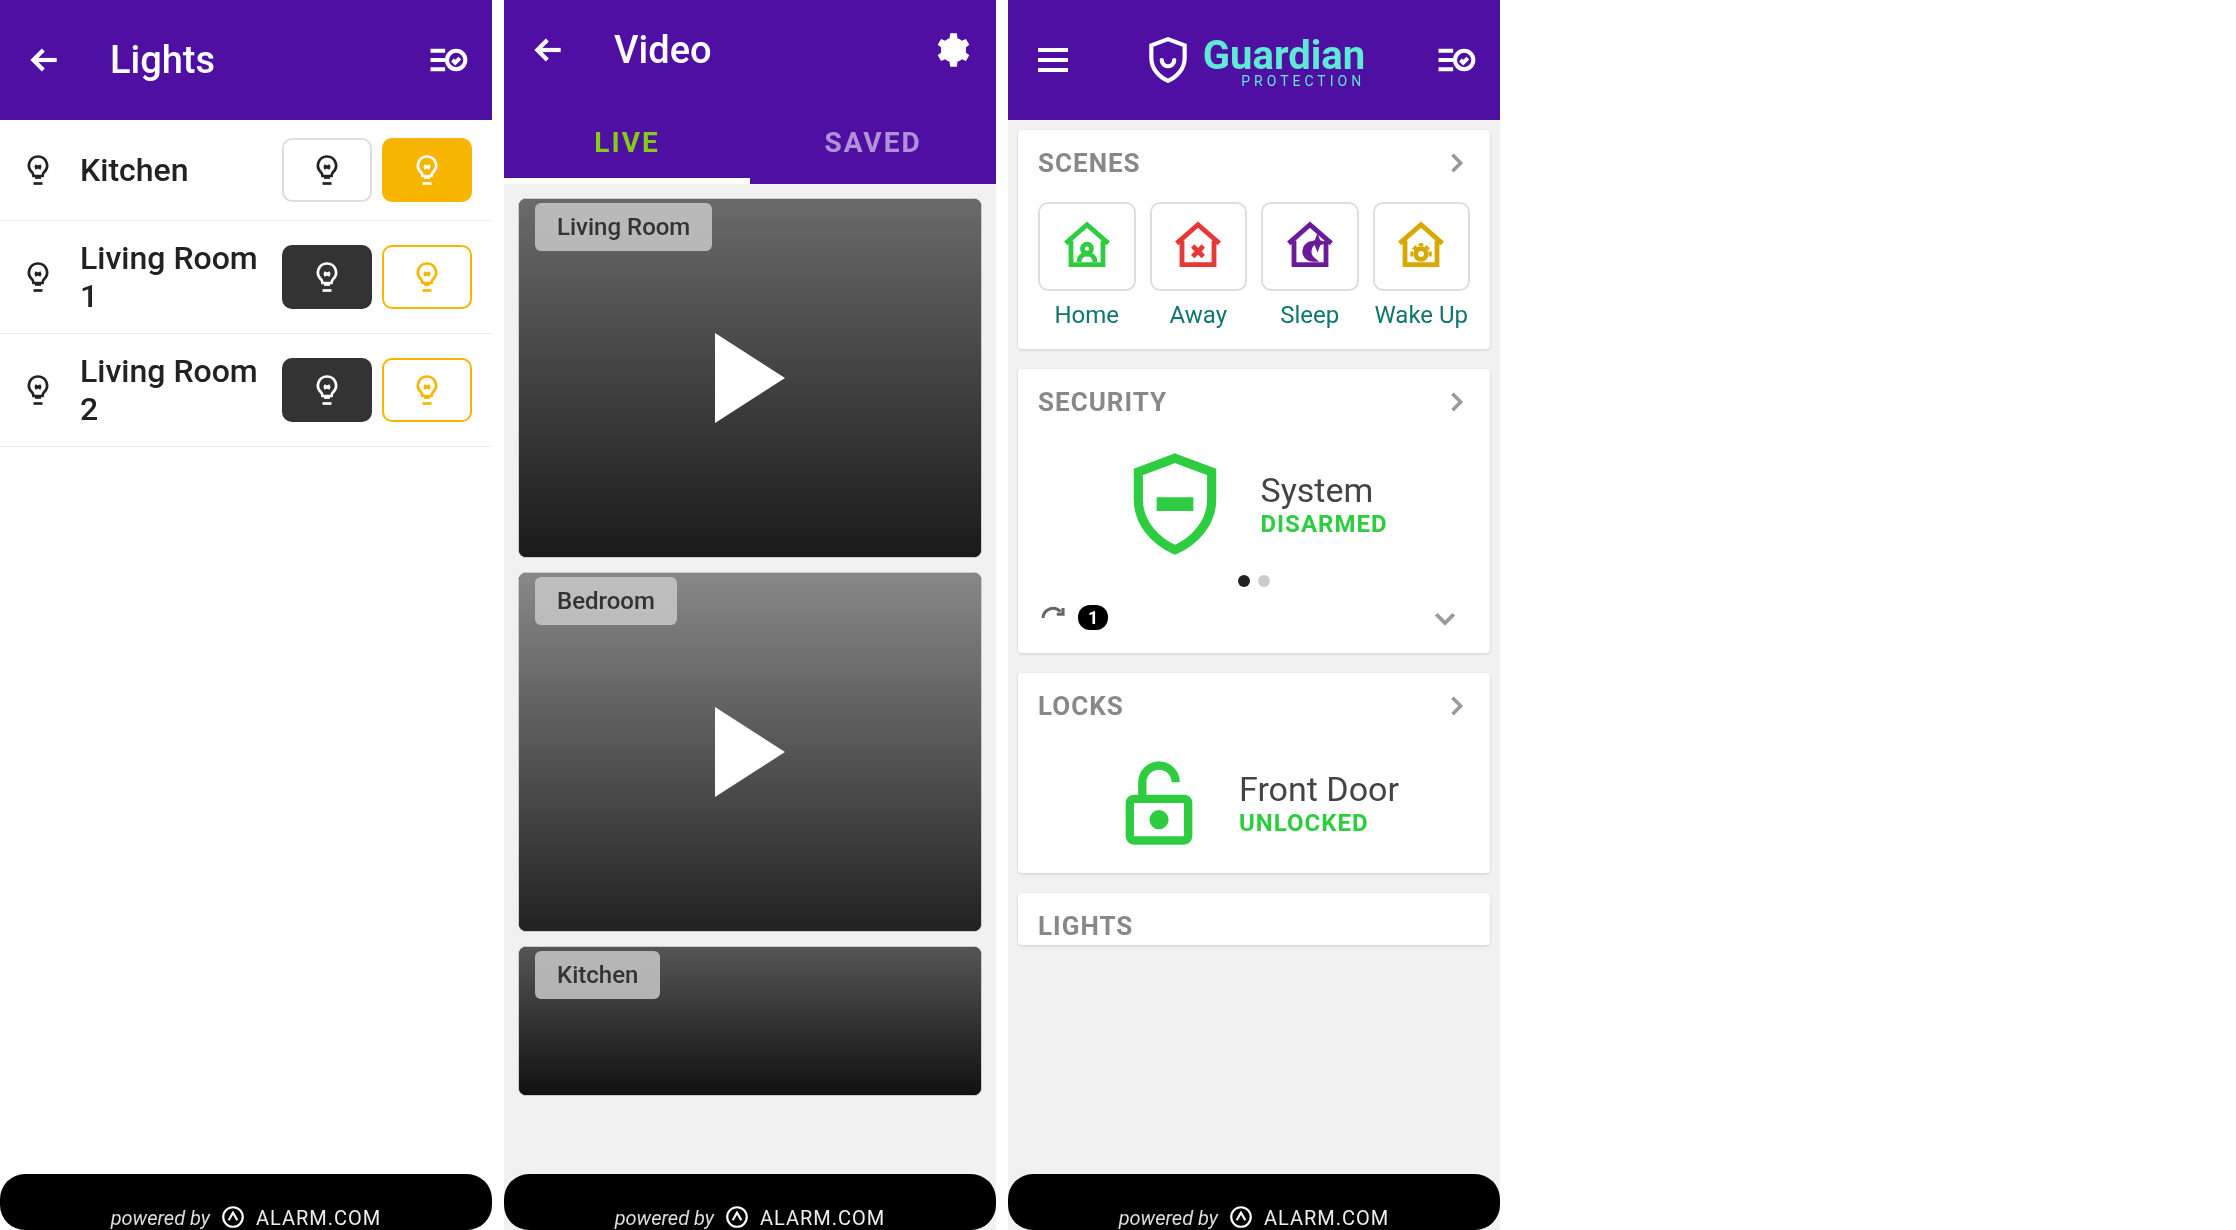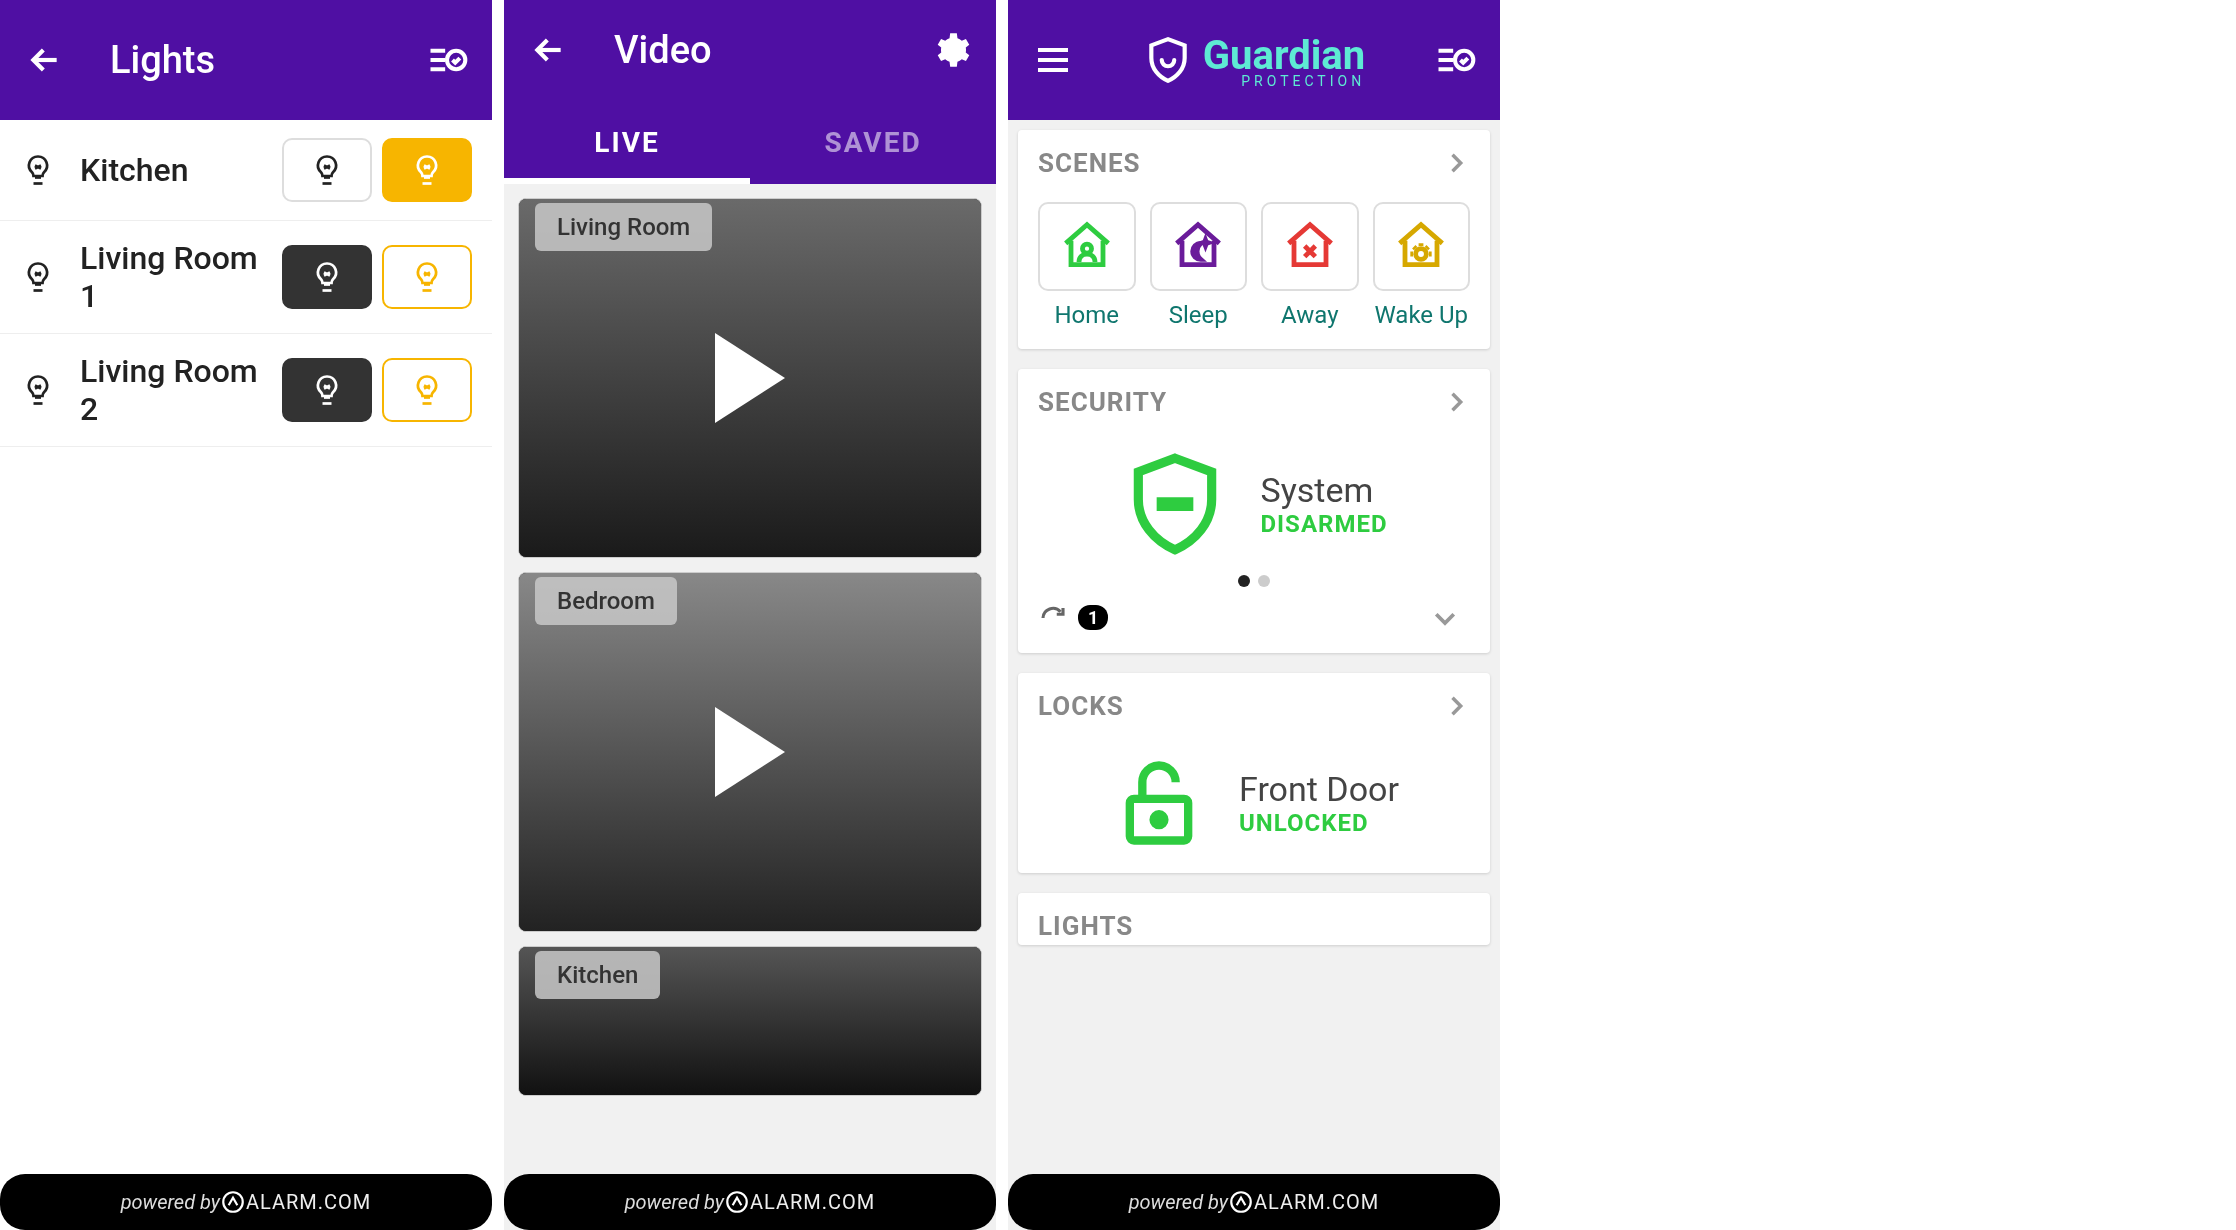--- a/index.html
+++ b/index.html
@@ -48,7 +48,7 @@
   .header-icon-right { margin-left:auto; }
   .tabs { display:flex; height: 100px; }
   .tab { flex:1; display:flex; align-items:center; justify-content:center; font-size: 28px; font-weight: 700; letter-spacing: 2px; color: rgba(255,255,255,0.55); cursor:pointer; position:relative; }
-  .tab.active { color: #ffffff; }
+  .tab.active { color: #84cc16; }
   .tab.active::after { content:""; position:absolute; bottom:0; left:0; right:0; height:6px; background:#fff; }
 
   .body { flex:1; overflow:hidden; background:#fff; display:flex; flex-direction:column; }

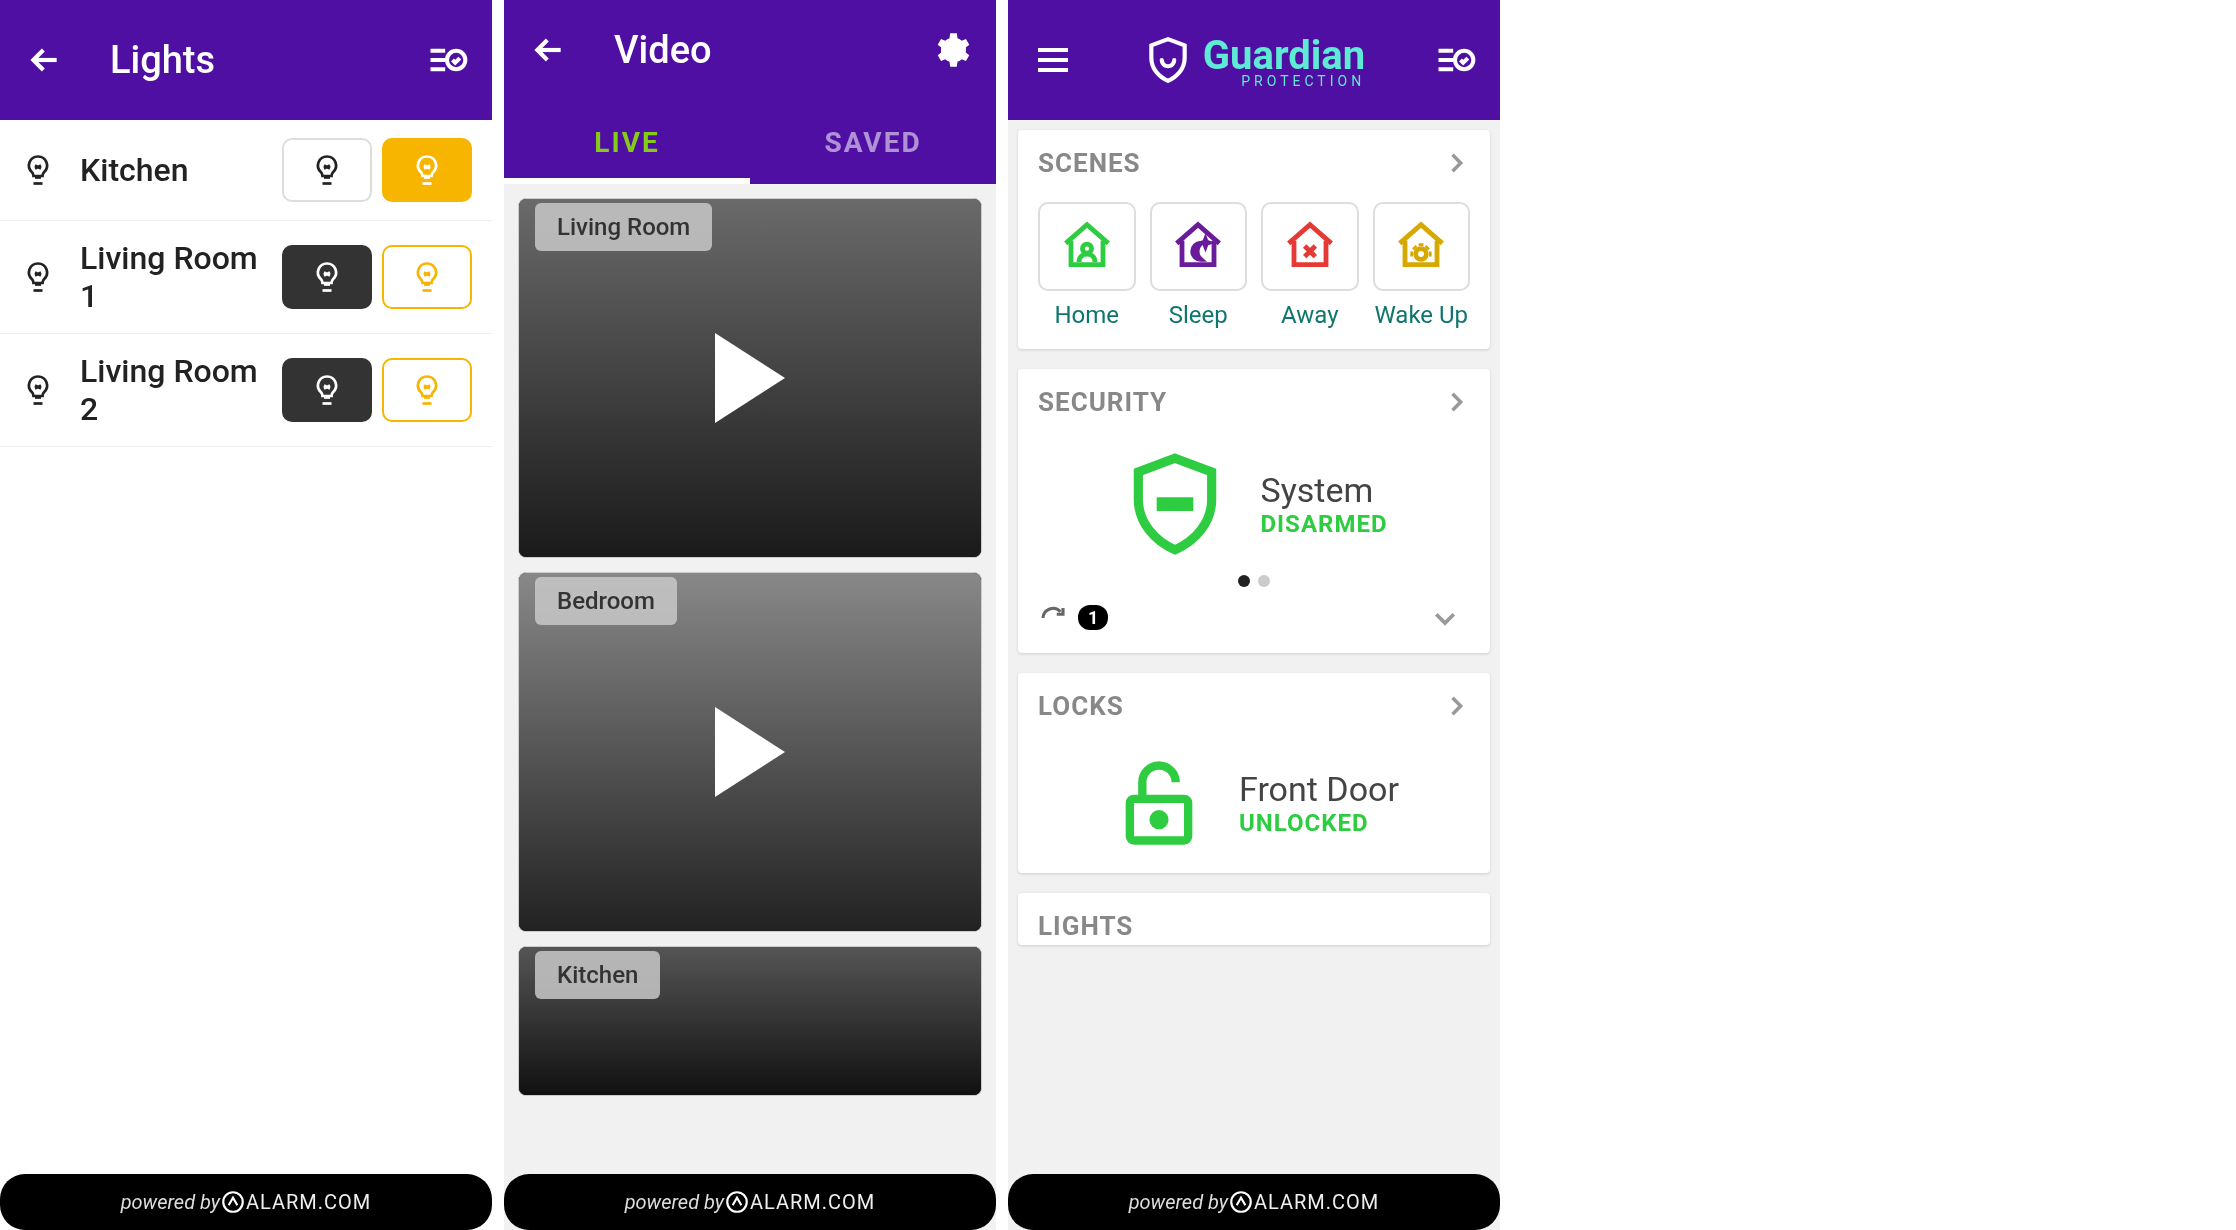--- a/index.html
+++ b/index.html
@@ -361,6 +361,16 @@
           </div>
           <div class="scene-item">
     <div class="scene-btn">
+              <svg width="64" height="64" viewBox="0 0 24 24" fill="none" stroke="#e53935" stroke-width="1.8">
+                <path d="M4 11l8-7 8 7"></path>
+                <path d="M6 10v9h12v-9"></path>
+                <path d="M10 12l4 4M14 12l-4 4"></path>
+              </svg>
+            </div>
+    <span class="scene-label">Away</span>
+          </div>
+          <div class="scene-item">
+    <div class="scene-btn">
               <svg width="64" height="64" viewBox="0 0 24 24" fill="none" stroke="#6a1b9a" stroke-width="1.8">
                 <path d="M4 11l8-7 8 7"></path>
                 <path d="M6 10v9h12v-9"></path>
@@ -369,16 +379,6 @@
               </svg>
             </div>
     <span class="scene-label">Sleep</span>
-          </div>
-          <div class="scene-item">
-    <div class="scene-btn">
-              <svg width="64" height="64" viewBox="0 0 24 24" fill="none" stroke="#e53935" stroke-width="1.8">
-                <path d="M4 11l8-7 8 7"></path>
-                <path d="M6 10v9h12v-9"></path>
-                <path d="M10 12l4 4M14 12l-4 4"></path>
-              </svg>
-            </div>
-    <span class="scene-label">Away</span>
           </div>
           <div class="scene-item">
     <div class="scene-btn">

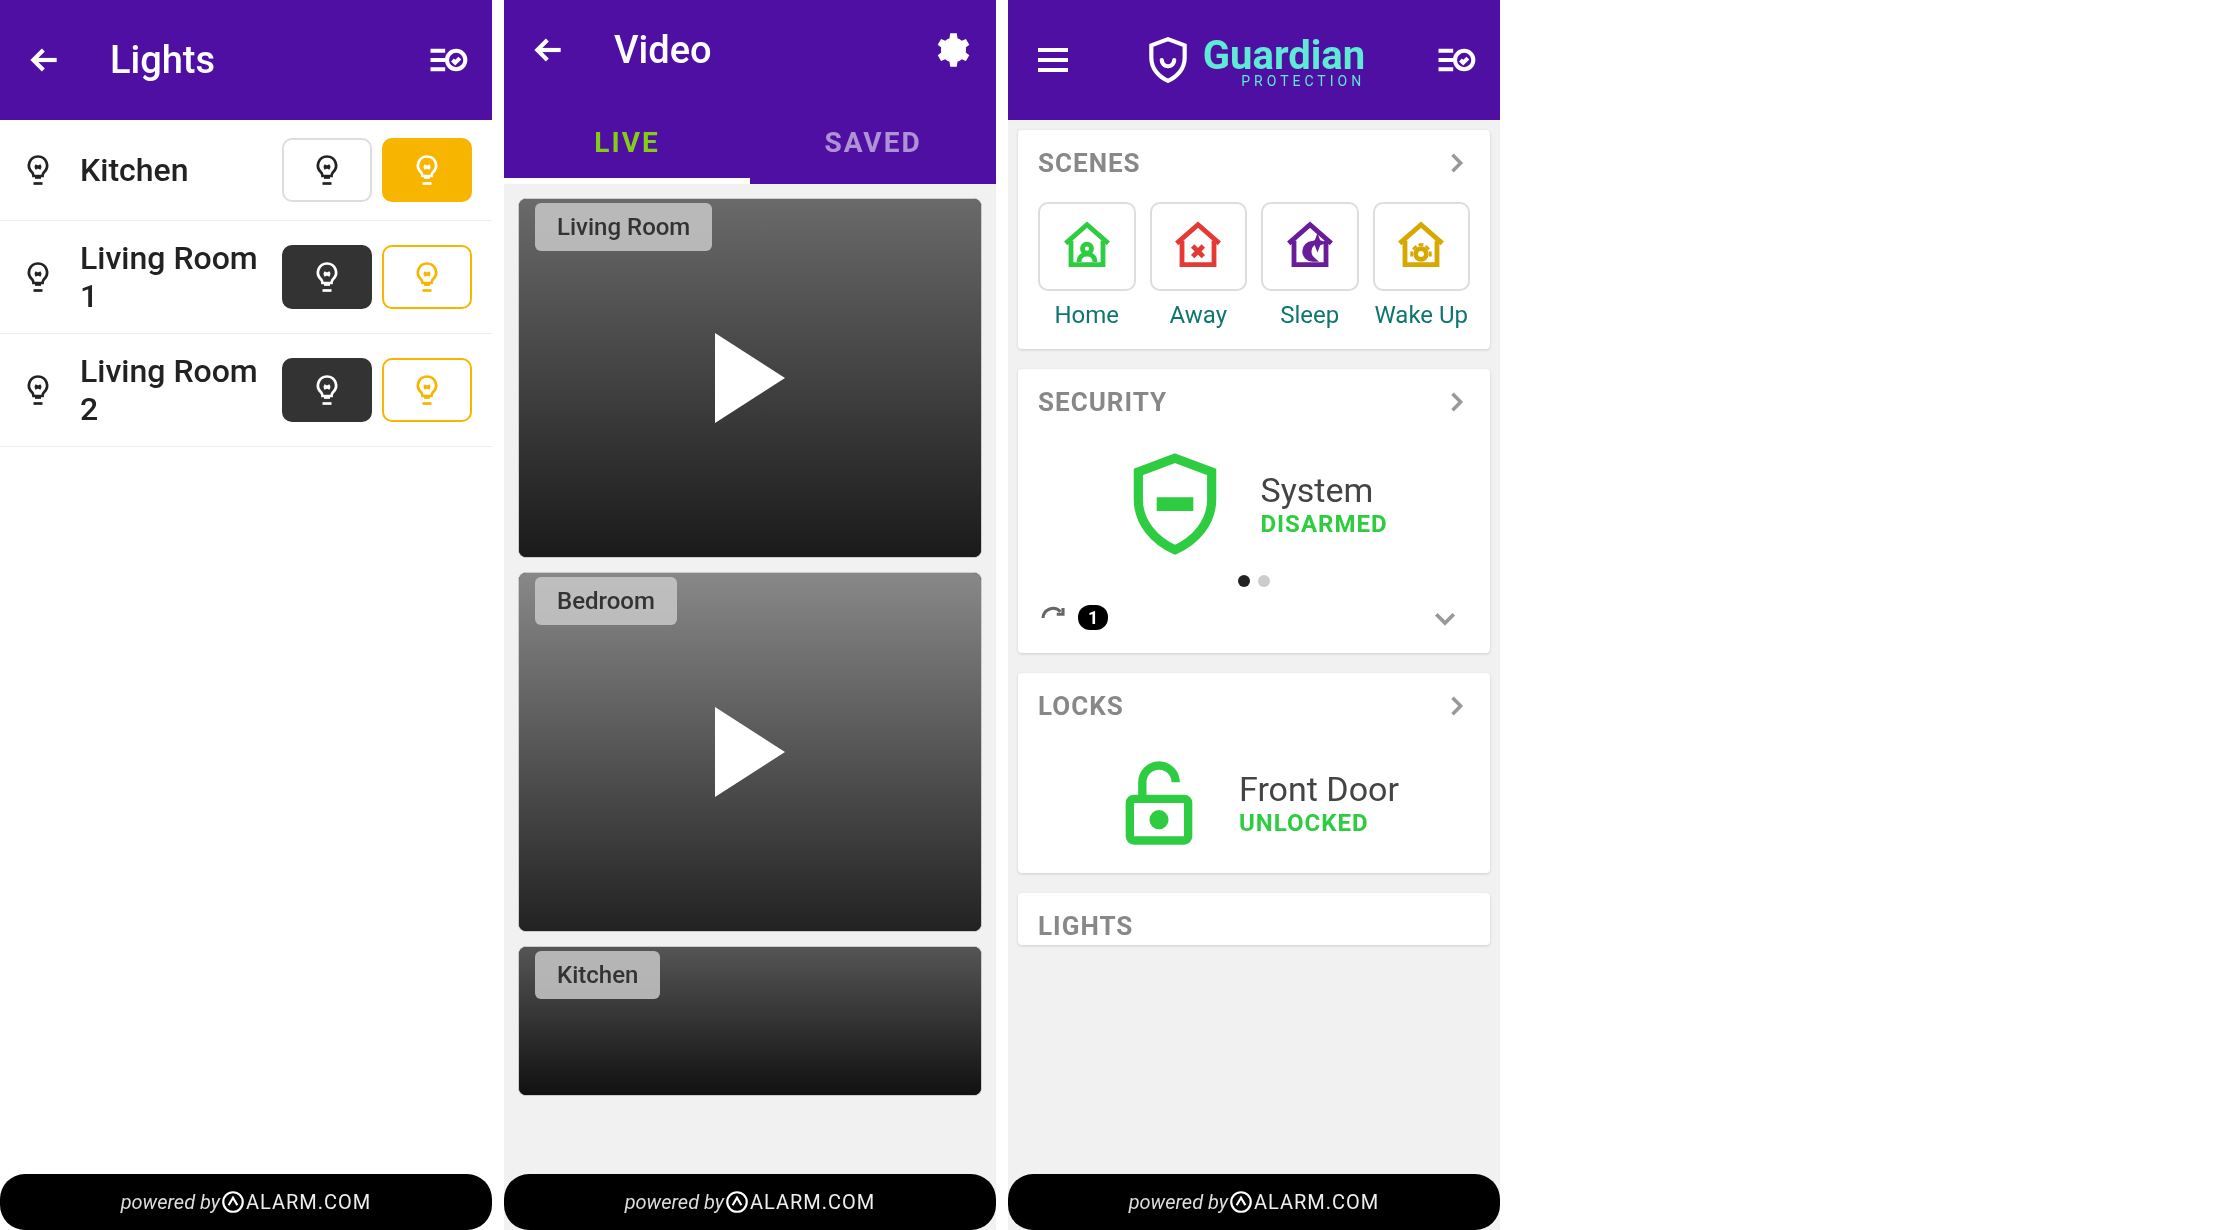--- a/index.html
+++ b/index.html
@@ -125,8 +125,8 @@
 
   
   .footer {
-    background:#000; color:#eee; height: 56px; display:flex; align-items:center; justify-content:center;
-    font-size: 22px; flex-shrink:0;
+    background:#000; color:#eee; height: 56px; display:flex; align-items:flex-end; justify-content:center;
+    font-size: 22px; gap:10px; flex-shrink:0;
     position:absolute; bottom:0; left:0; right:0;border-radius:25px;
   }
   .footer .pow { font-style:italic; font-size:20px; color:#ddd;}

